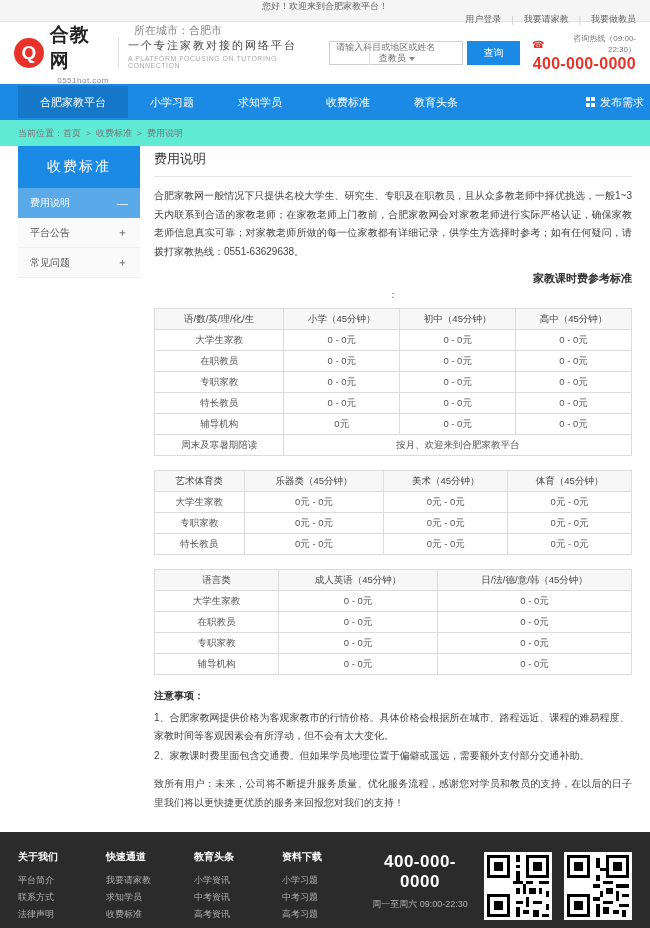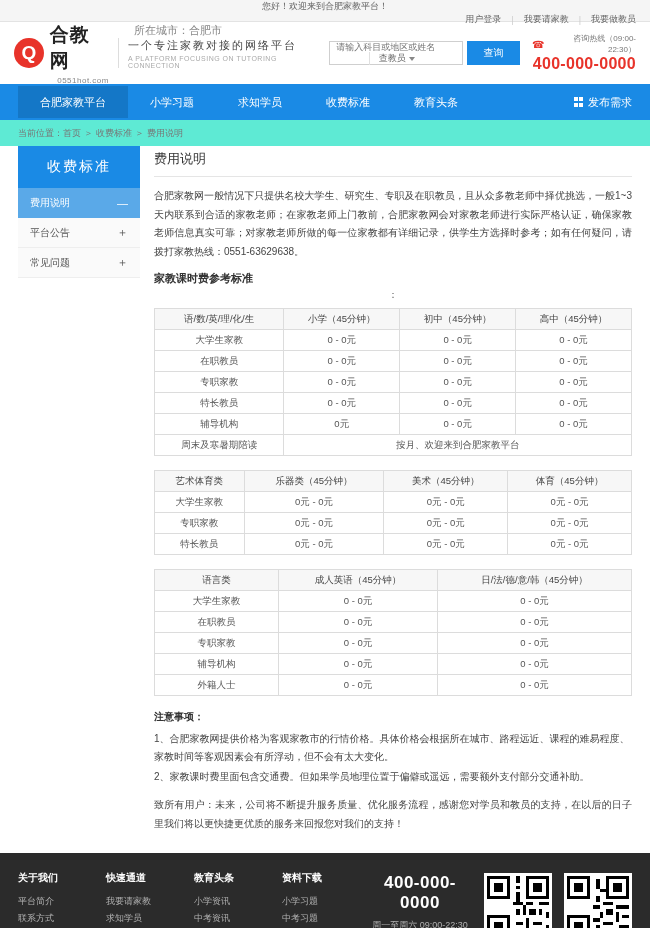--- a/index.html
+++ b/index.html
@@ -118,7 +118,7 @@
   .nav-right {
     margin-left: auto;
     display:flex; align-items:center; gap:5px;
-    font-size: 11px; padding-right: 18px;
+    font-size: 11px; padding-right: 6px;
   }
   .grid-icon { display:grid; grid-template-columns: repeat(2,4px); gap:1.5px; }
   .grid-icon i { width:4px;height:4px;background:#fff;display:block; }

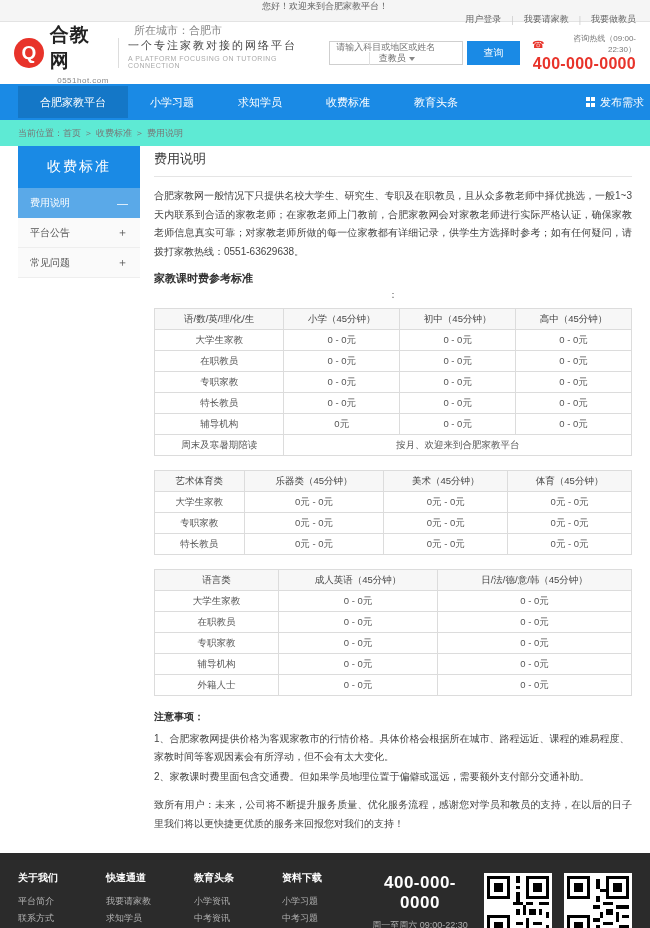--- a/index.html
+++ b/index.html
@@ -171,7 +171,7 @@
     margin-bottom: 10px;
   }
   .table-title {
-    text-align:left; font-size: 11px; font-weight:bold;
+    text-align:right; font-size: 11px; font-weight:bold;
     color:#333; margin: 6px 0 2px 0;
   }
   .table-sub { text-align:center; font-size:10px; color:#666; margin-bottom:6px;}

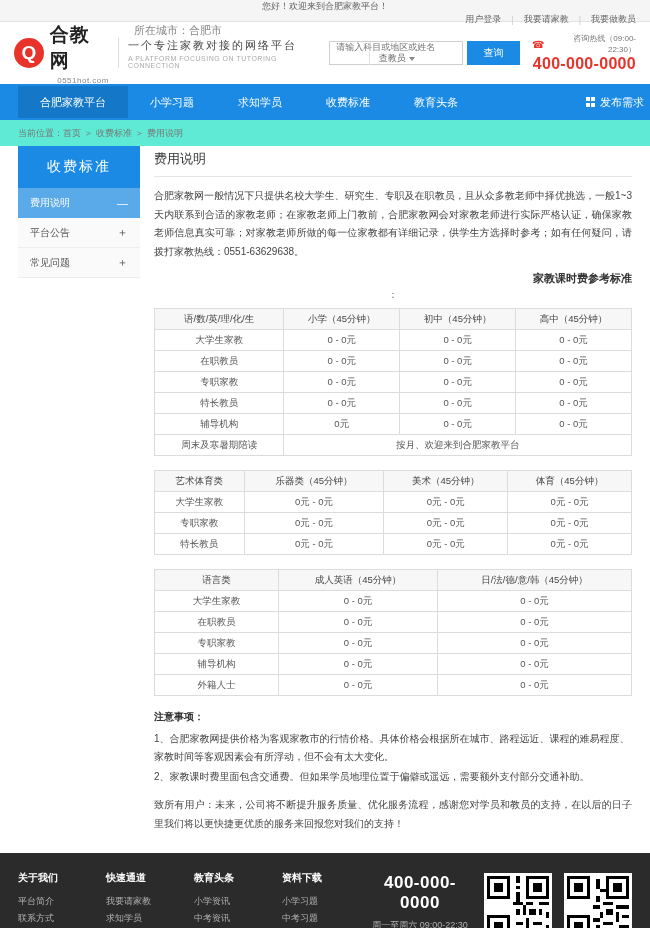--- a/index.html
+++ b/index.html
@@ -423,11 +423,6 @@
         </tr>
         <tr>
           <td class="rowhead">辅导机构</td>
-          <td>0 - 0元</td>
-          <td>0 - 0元</td>
-        </tr>
-        <tr>
-          <td class="rowhead">外籍人士</td>
           <td>0 - 0元</td>
           <td>0 - 0元</td>
         </tr>

